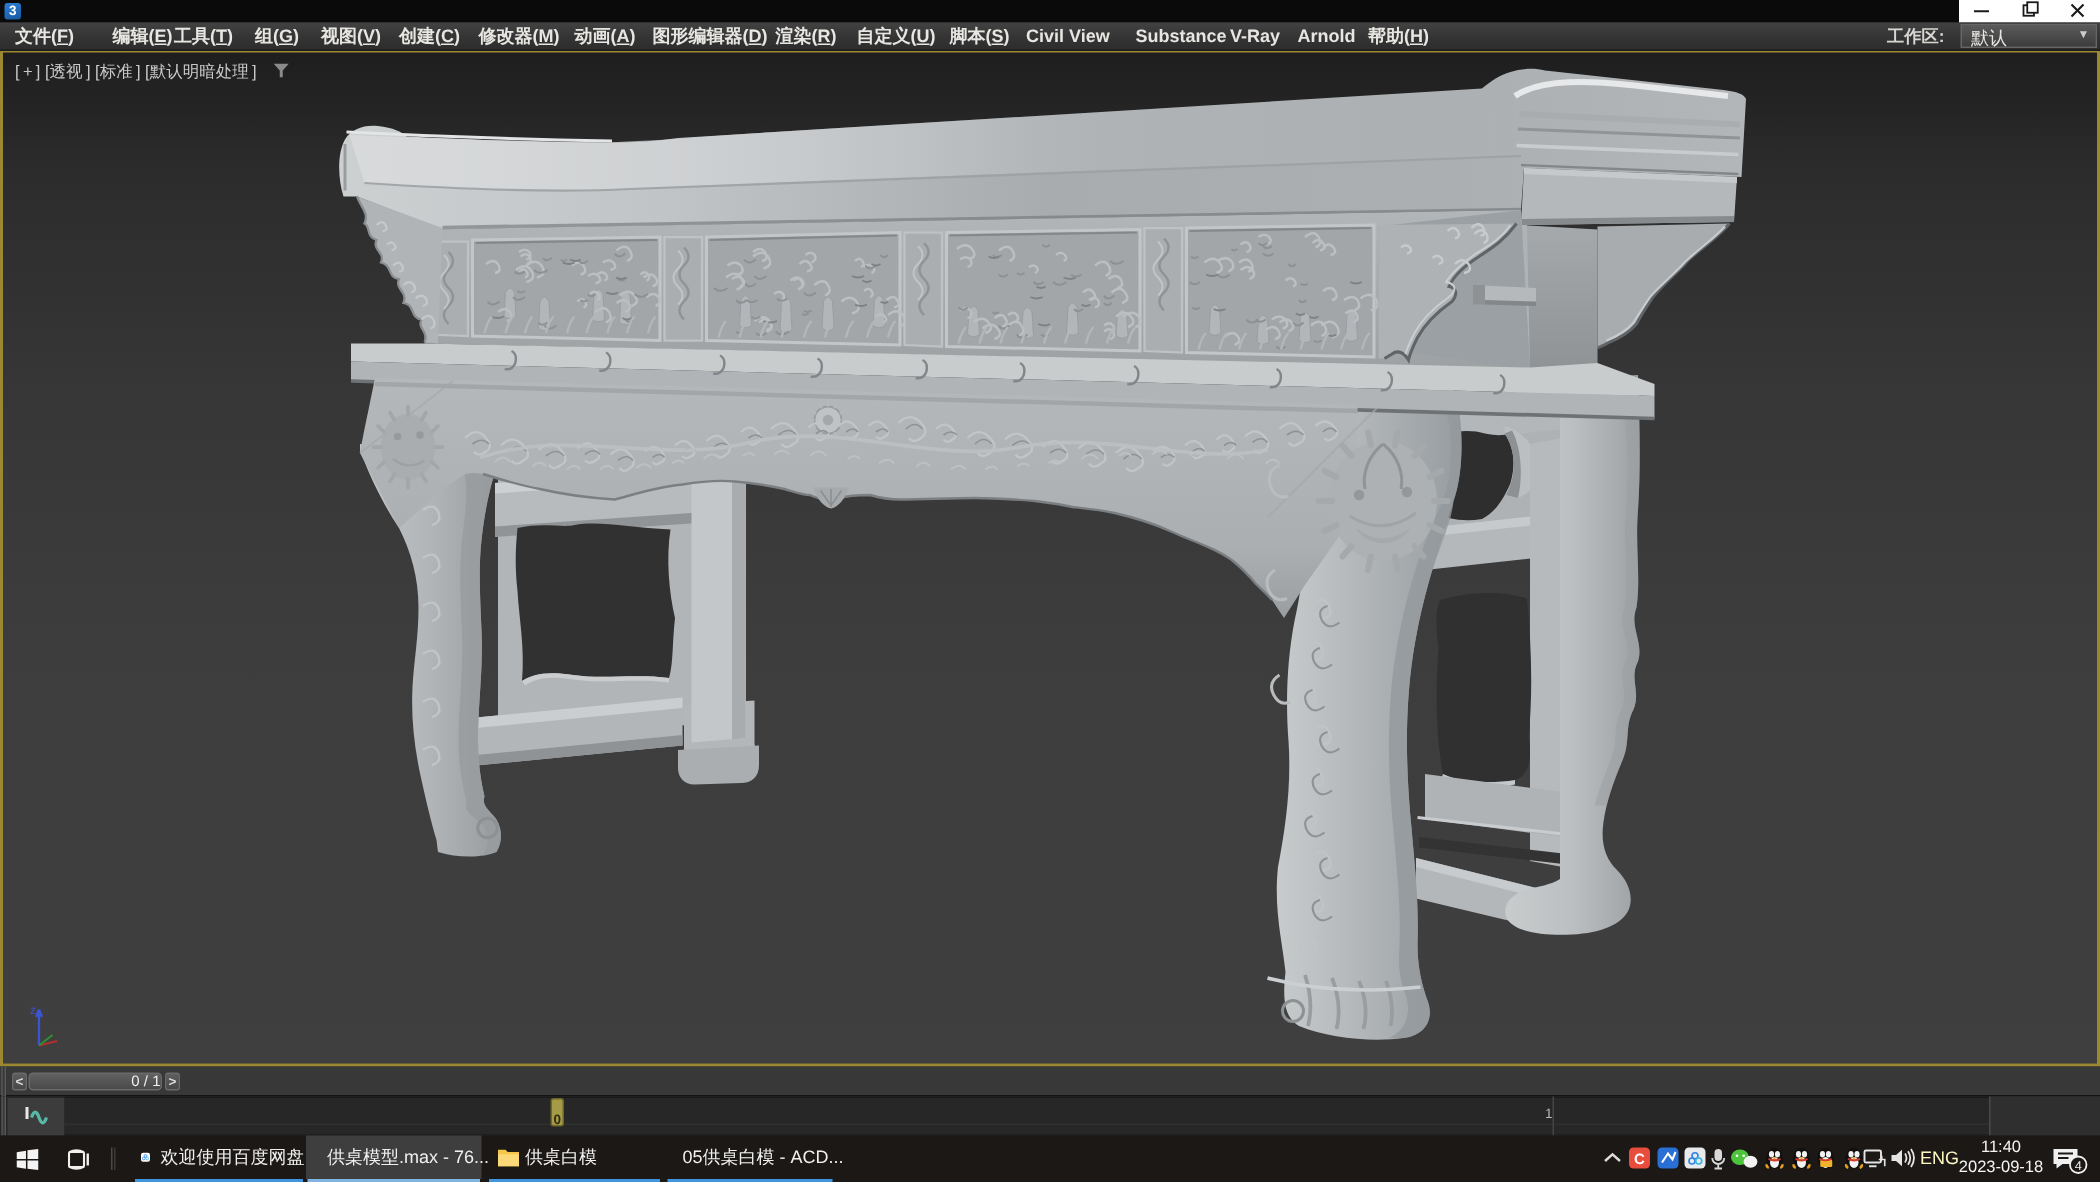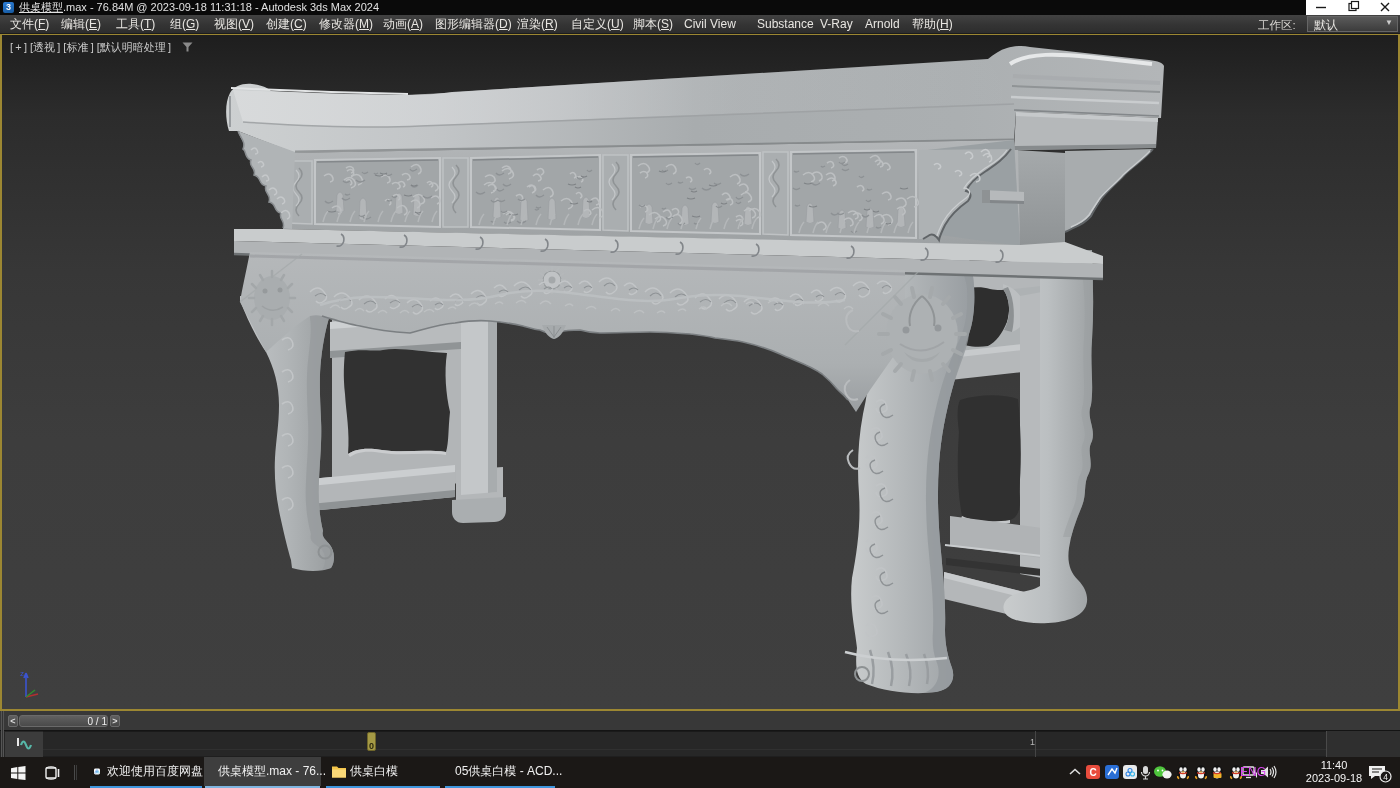--- a/index.html
+++ b/index.html
@@ -37,7 +37,6 @@
 
 <div id="titlebar" class="abs">
   <div class="ticon abs">3</div>
-  <div id="titletext" class="abs"><span style="text-decoration:underline">供桌模型</span>.max - 76.84M @ 2023-09-18 11:31:18 - Autodesk 3ds Max 2024</div>
 </div>
 <div id="capbox" class="abs">
   <svg width="94" height="15">

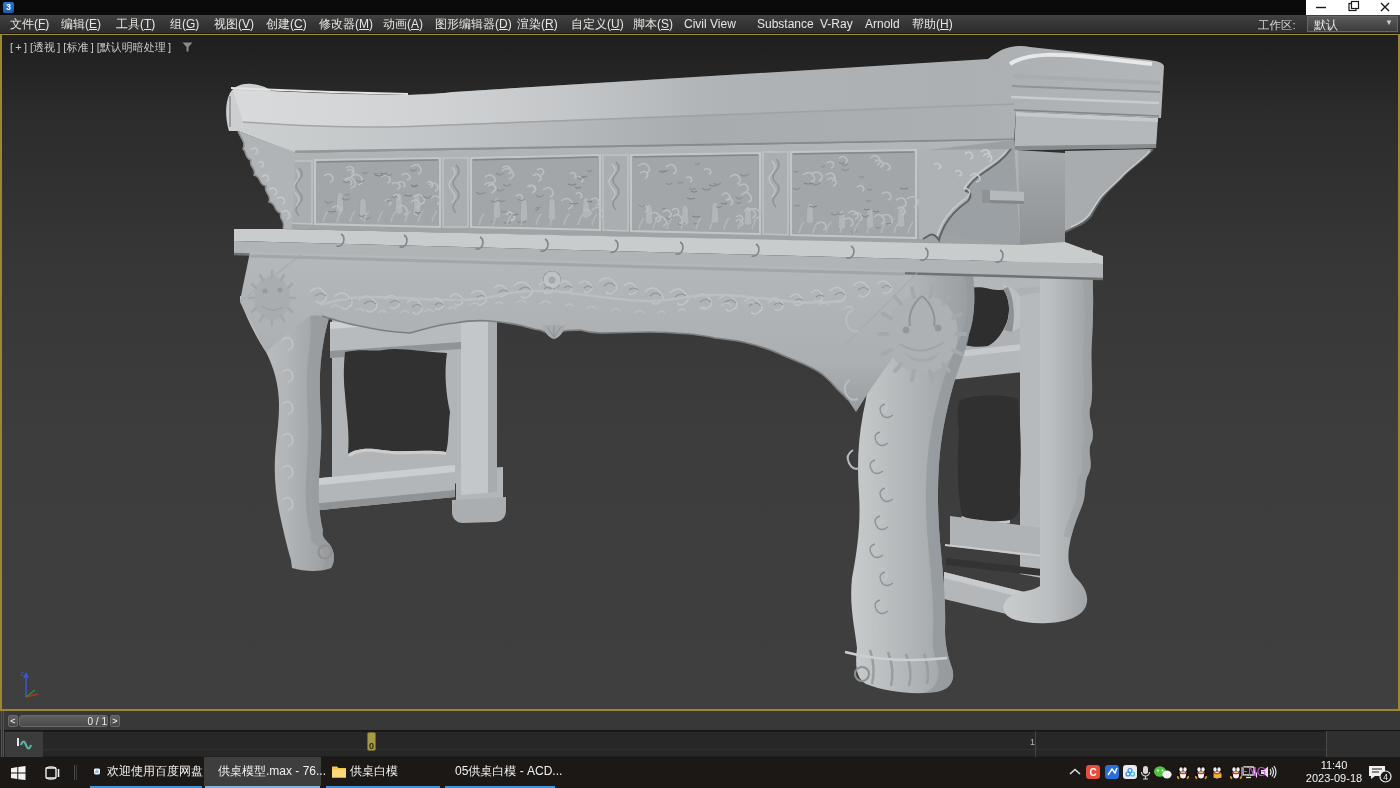--- a/index.html
+++ b/index.html
@@ -12,7 +12,7 @@
   #capbox{left:1306px;top:0;width:94px;height:15px;background:#ffffff;color:#222;}
   #menubar{left:0;top:15px;width:1400px;height:19px;background:linear-gradient(#424242,#343434 55%,#2d2d2d);
      color:#e8e6e2;font-size:12px;border-bottom:1px solid #1c1c1c;box-sizing:border-box;}
-  .mi{position:absolute;top:2px;height:15px;line-height:15px;white-space:nowrap;}
+  .mi{position:absolute;top:2px;height:15px;line-height:15px;white-space:nowrap;font-weight:bold;}
   #wslabel{position:absolute;top:3px;left:1258px;color:#d8d6d2;font-size:11.5px;}
   #wsbox{position:absolute;left:1307px;top:1px;width:91px;height:16px;background:linear-gradient(#5a5a5a,#3c3c3c);
      border:1px solid #666;box-sizing:border-box;color:#e8e6e2;font-family:Liberation Serif, serif;}

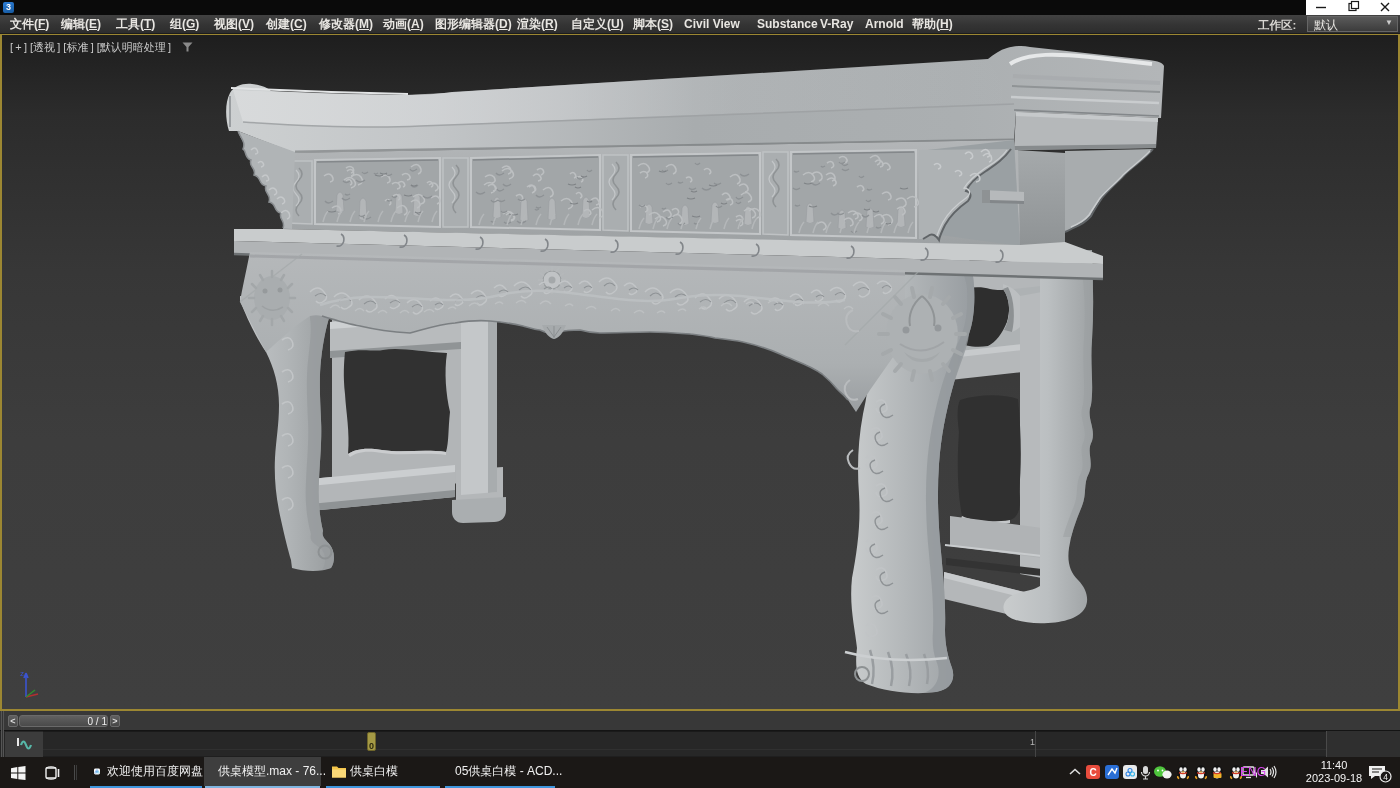--- a/index.html
+++ b/index.html
@@ -49,7 +49,7 @@
 
 <div id="menubar" class="abs">
   <span class="mi" style="left:10px">文件(<u>F</u>)</span>
-  <span class="mi" style="left:61px">编辑(<u>E</u>)</span>
+  <span class="mi" style="left:75px">编辑(<u>E</u>)</span>
   <span class="mi" style="left:116px">工具(<u>T</u>)</span>
   <span class="mi" style="left:170px">组(<u>G</u>)</span>
   <span class="mi" style="left:214px">视图(<u>V</u>)</span>

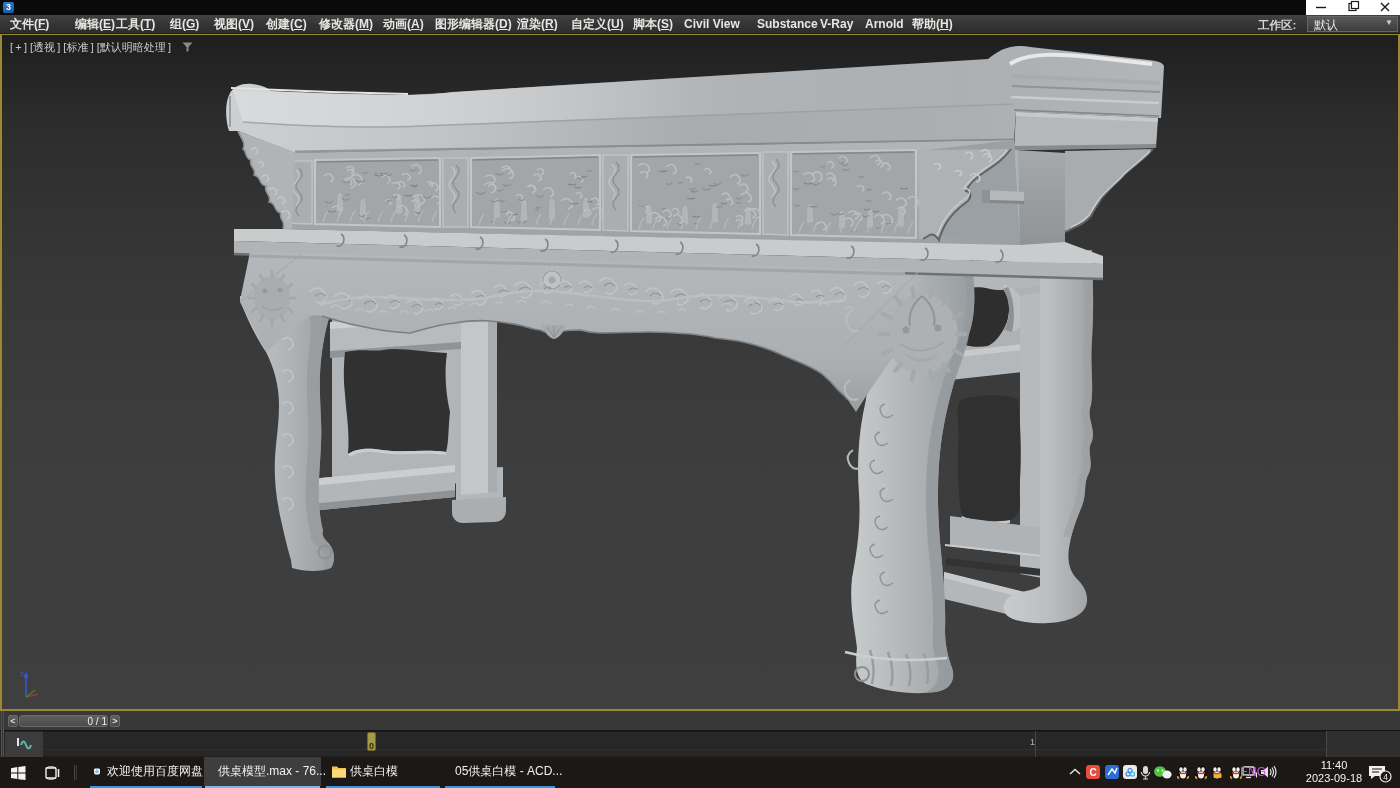--- a/index.html
+++ b/index.html
@@ -495,7 +495,7 @@
       <path d="M10 5 q2 3 0 6 M12 3.5 q3 4.5 0 9 M14 2 q4 6 0 12" stroke="#e4e4e4" stroke-width="1.2" fill="none"></path>
     </g>
   </svg>
-  <div class="abs" style="left:1240px;top:8px;font-size:12px;color:#d946ef">ENG</div>
+  <div class="abs" style="left:1280px;top:8px;font-size:12px;color:#fef9c3">ENG</div>
   <div class="abs" style="left:1304px;top:2px;width:60px;text-align:center;font-size:11px;color:#f4f4f4;line-height:13px;white-space:nowrap">11:40<br>2023-09-18</div>
   <div class="abs" style="left:1367px;top:7px">
     <svg width="26" height="19" viewBox="0 0 26 19">

